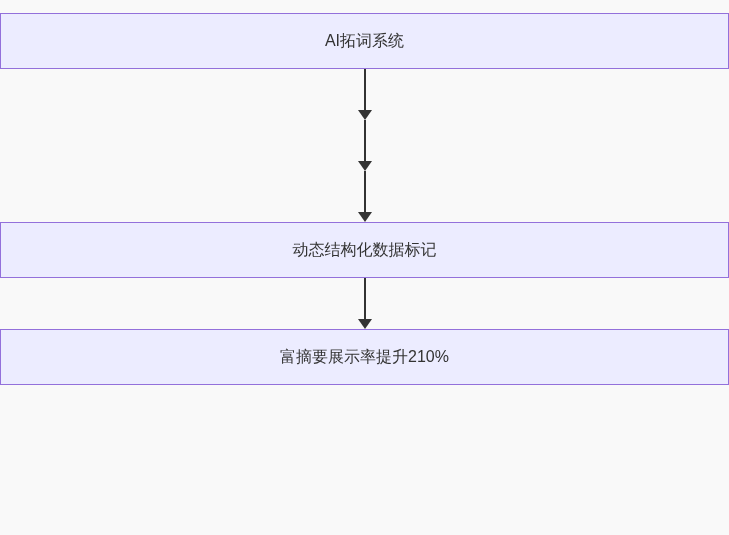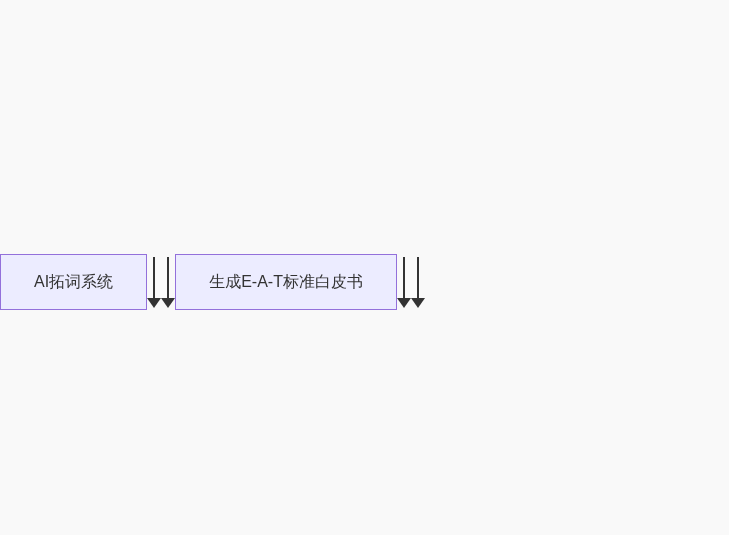--- a/index.html
+++ b/index.html
@@ -17,10 +17,9 @@
     width: 729px;
     height: 535px;
     box-sizing: border-box;
-    padding-top: 29px;
+    padding-top: 13px;
     display: flex;
-    flex-direction: row;
-    align-items: center;
+    flex-direction: column;
   }
   .node {
     background: var(--node-fill, #ececff);

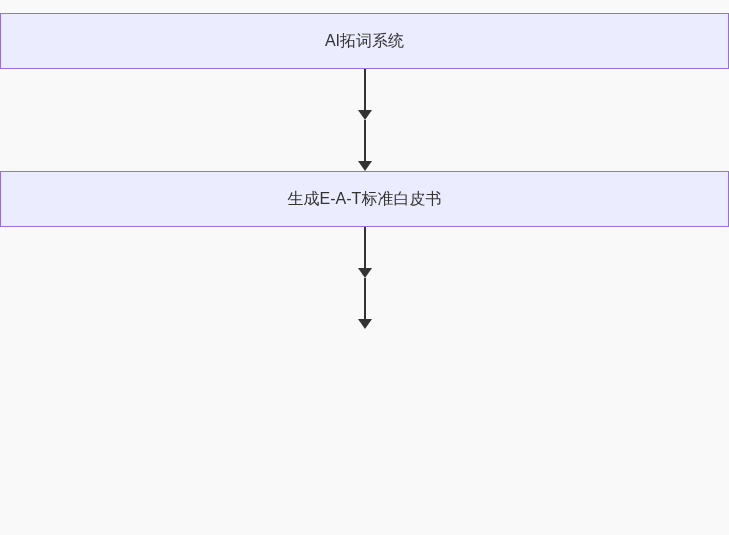--- a/index.html
+++ b/index.html
@@ -77,7 +77,6 @@
     <div class="head"></div>
   </div>
 
-  <div class="node">生成E-A-T标准白皮书</div>
 
   <div class="connector">
     <div class="line"></div>

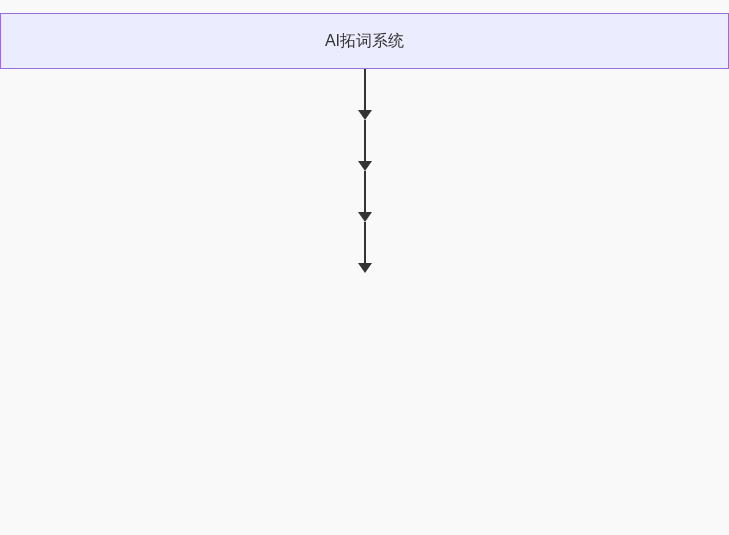--- a/index.html
+++ b/index.html
@@ -83,6 +83,7 @@
     <div class="head"></div>
   </div>
 
+  <div class="node">动态结构化数据标记</div>
 
   <div class="connector">
     <div class="line"></div>

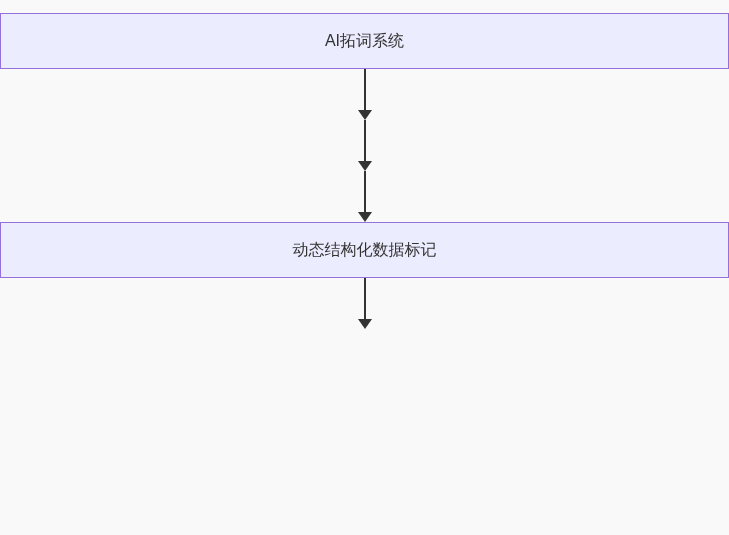--- a/index.html
+++ b/index.html
@@ -90,6 +90,7 @@
     <div class="head"></div>
   </div>
 
+  <div class="node">富摘要展示率提升210%</div>
 
 </div>
 

